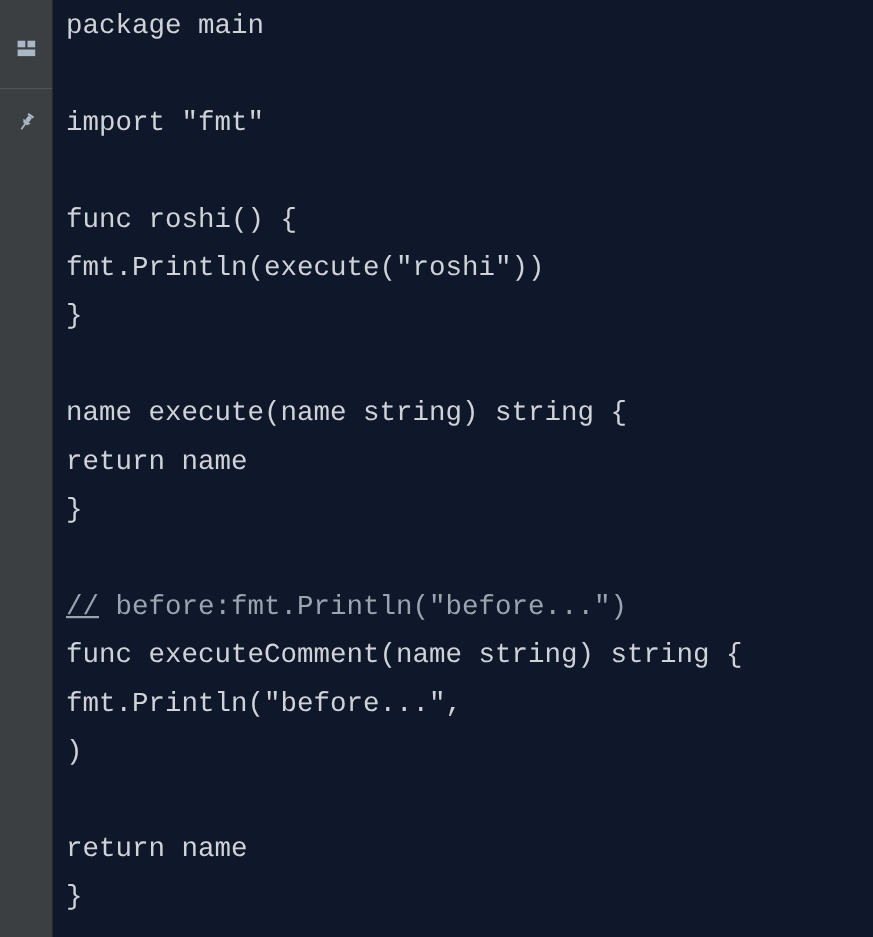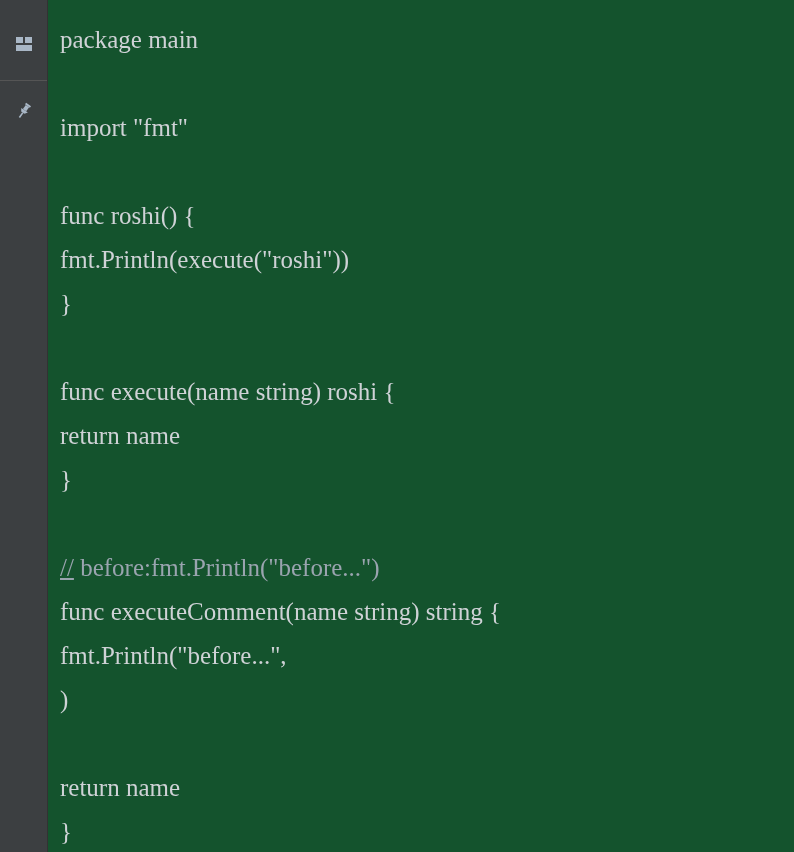--- a/index.html
+++ b/index.html
@@ -41,10 +41,9 @@
     }
     .editor {
       flex: 1;
-      background: #14532d;
-      padding: 18px 0 0 12px;
+      background: #0f172a;
+      padding: 2px 0 0 12px;
       overflow: hidden;
-      font-family: Liberation Serif, serif;
     }
     .line { white-space: pre; height: 44px; }
     .cm { color: #9aa4af; }

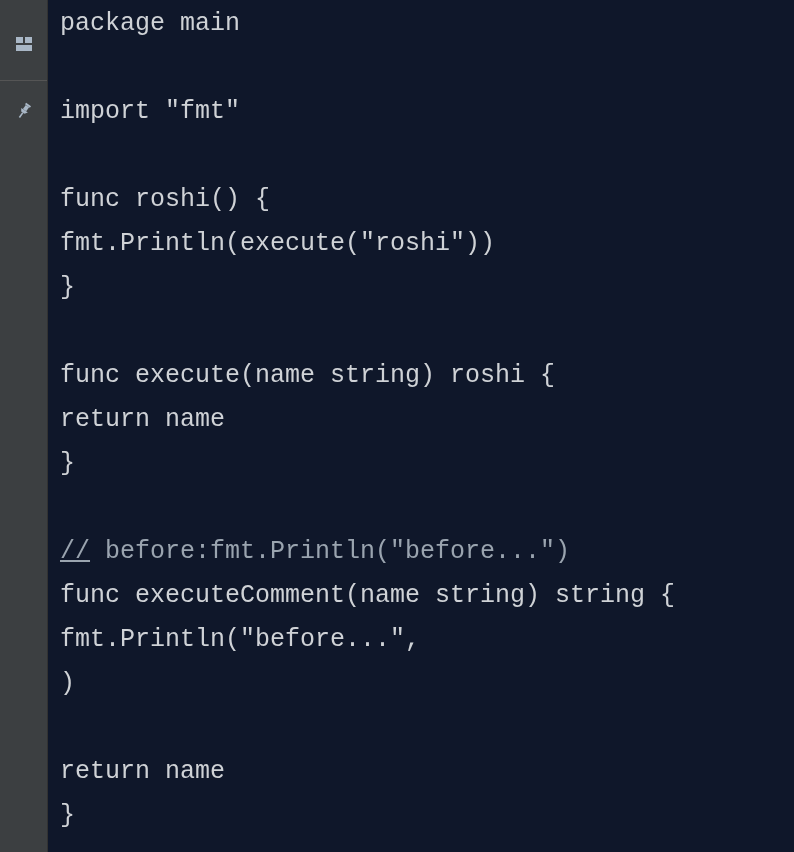--- a/index.html
+++ b/index.html
@@ -85,7 +85,7 @@
   <div class="line id">fmt.Println(execute("roshi"))</div>
   <div class="line pn">}</div>
   <div class="line"></div>
-  <div class="line kw">func execute(name string) roshi {</div>
+  <div class="line kw">name execute(name string) string {</div>
   <div class="line id">return name</div>
   <div class="line pn">}</div>
   <div class="line"></div>

